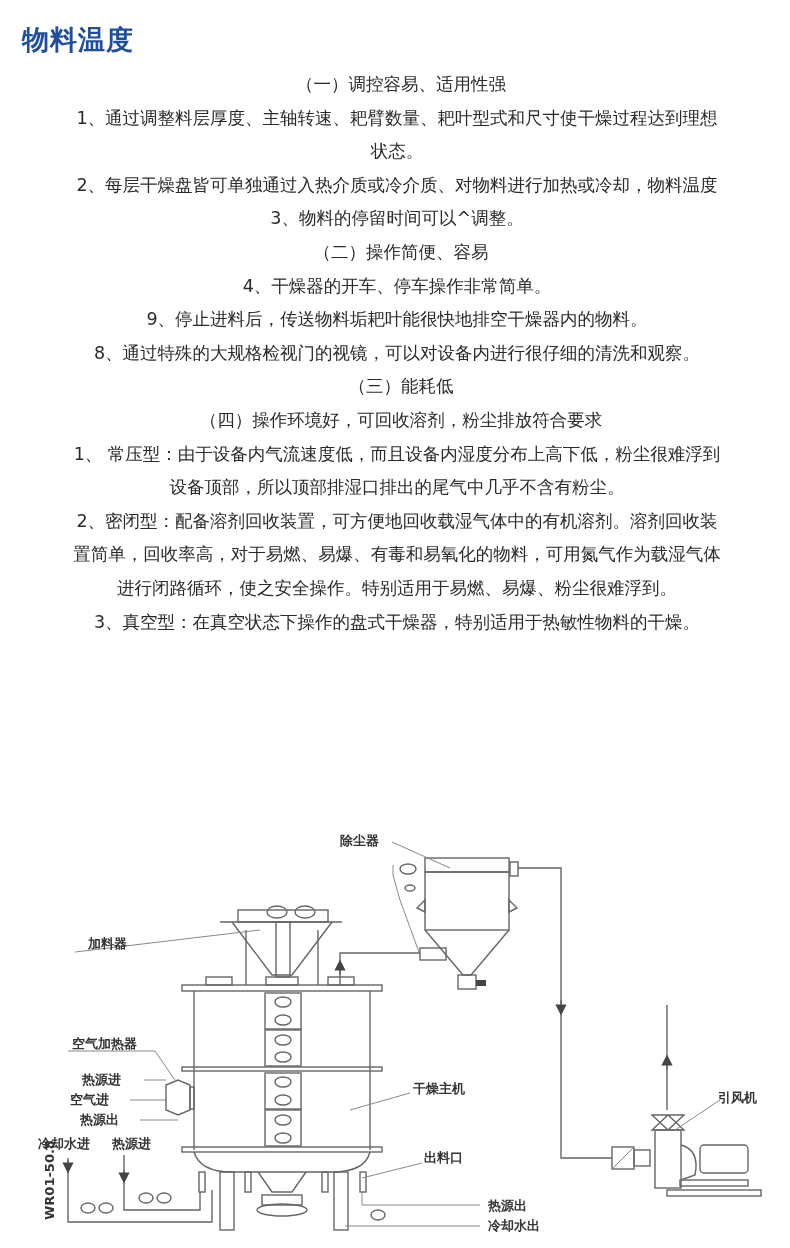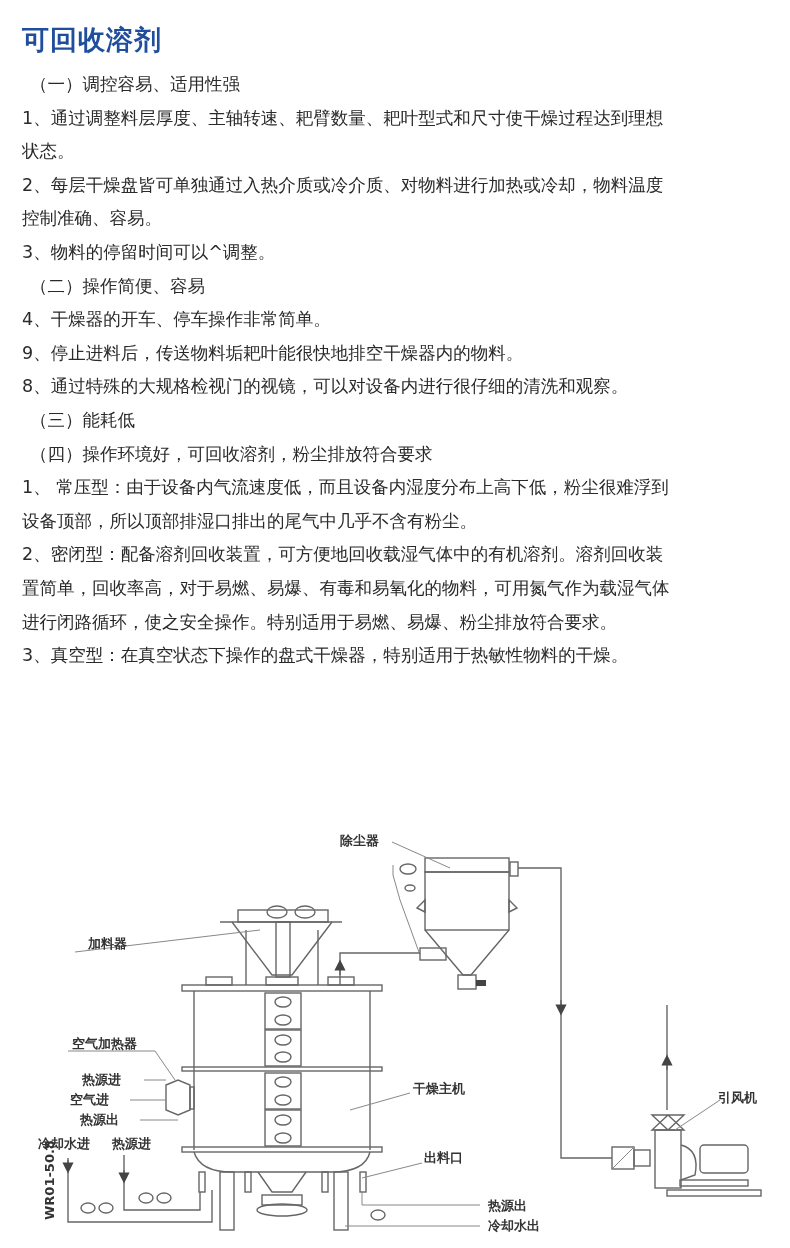--- a/index.html
+++ b/index.html
@@ -18,7 +18,7 @@
 </head>
 <body>
 
-<div class="title">可回收溶剂</div>
+<div class="title">物料温度</div>
 
 <div class="content">
   <div class="line section">（一）调控容易、适用性强</div>

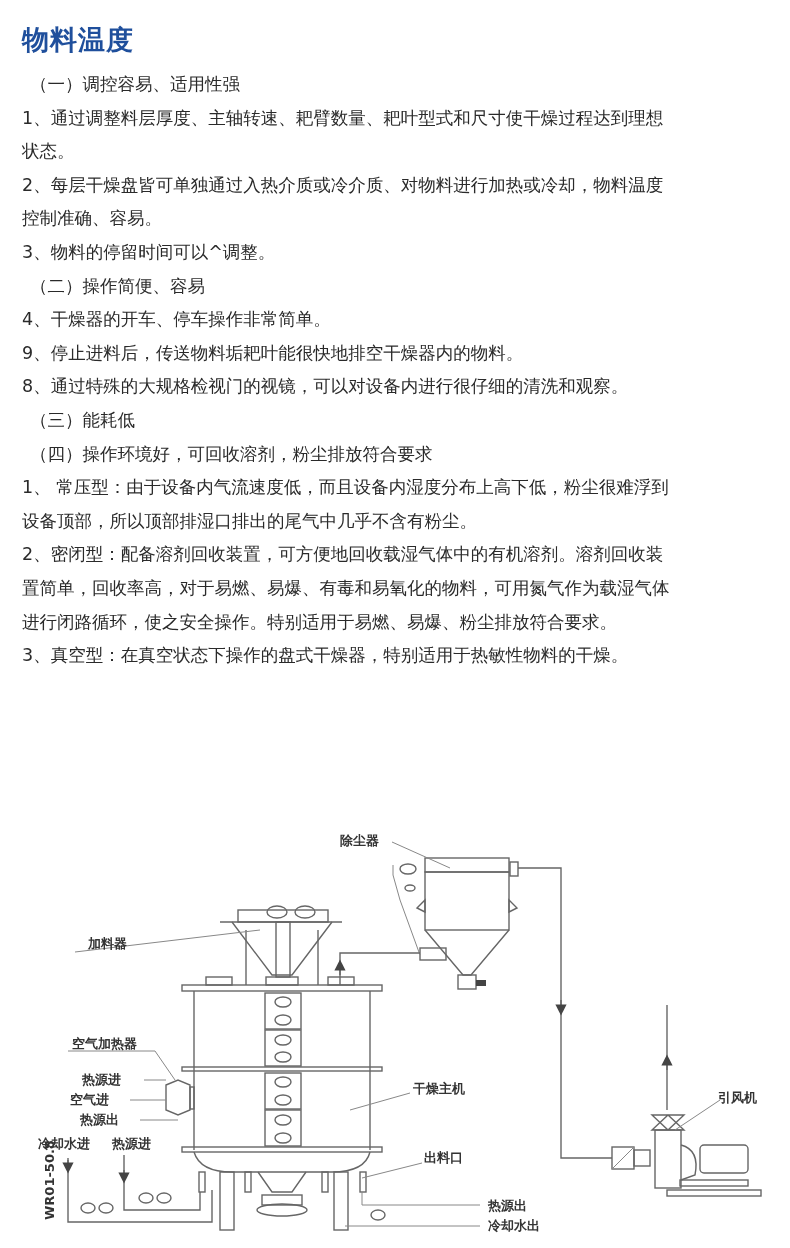--- a/index.html
+++ b/index.html
@@ -8,7 +8,7 @@
     .title { position: absolute; left: 22px; top: 20px; font-size: 27px; font-weight: bold;
              color: #1f4f9c; letter-spacing: 1px; line-height: 40px; }
     .content { position: absolute; left: 22px; top: 68px; width: 750px; }
-    .line { font-size: 17.5px; line-height: 33.6px; white-space: nowrap; color: #2a2a2a; }
+    .line { font-size: 17.5px; line-height: 33.6px; white-space: nowrap; color: #2a2a2a; text-align: center; }
     .section { padding-left: 8px; }
     .diagram { position: absolute; left: 0; top: 800px; width: 790px; height: 448px; }
     .lbl { font-family: "DejaVu Sans", sans-serif; font-size: 13px; font-weight: bold; fill: #333; }

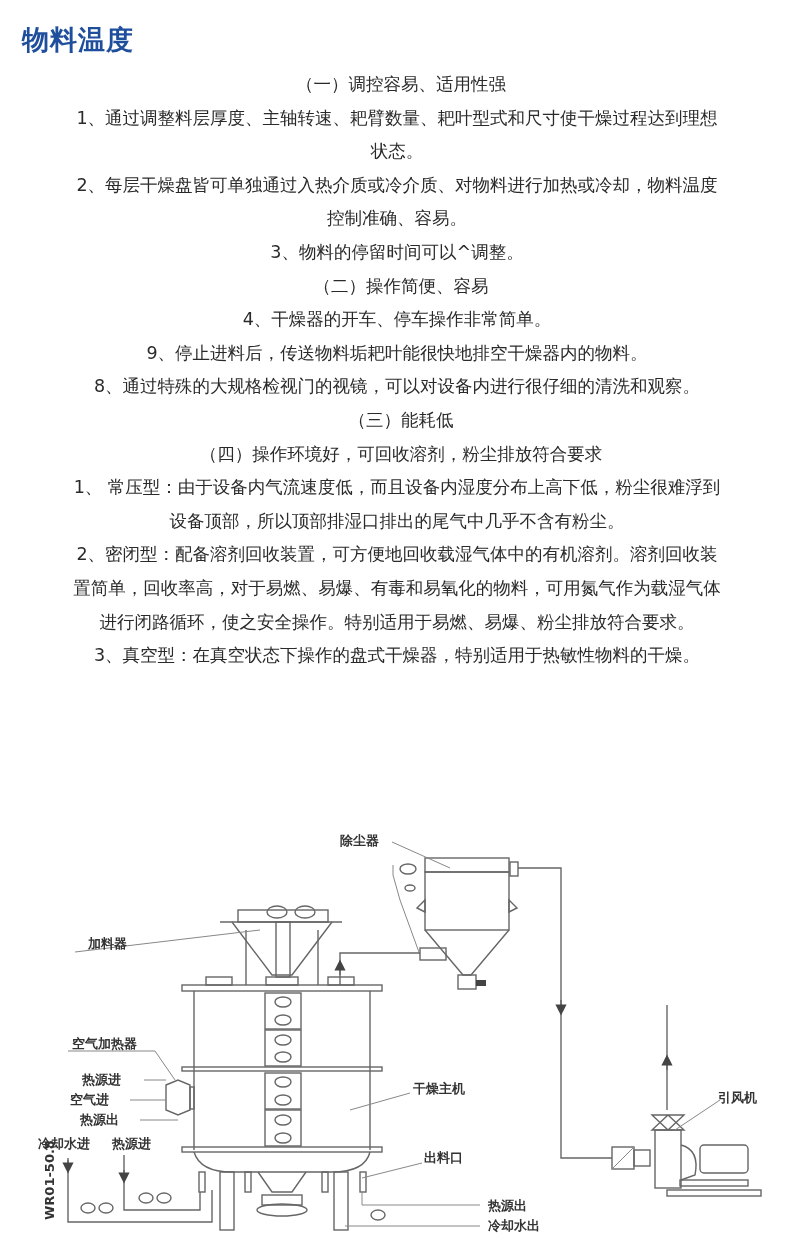--- a/index.html
+++ b/index.html
@@ -25,7 +25,6 @@
   <div class="line">1、通过调整料层厚度、主轴转速、耙臂数量、耙叶型式和尺寸使干燥过程达到理想</div>
   <div class="line">状态。</div>
   <div class="line">2、每层干燥盘皆可单独通过入热介质或冷介质、对物料进行加热或冷却，物料温度</div>
-  <div class="line">控制准确、容易。</div>
   <div class="line">3、物料的停留时间可以^调整。</div>
   <div class="line section">（二）操作简便、容易</div>
   <div class="line">4、干燥器的开车、停车操作非常简单。</div>

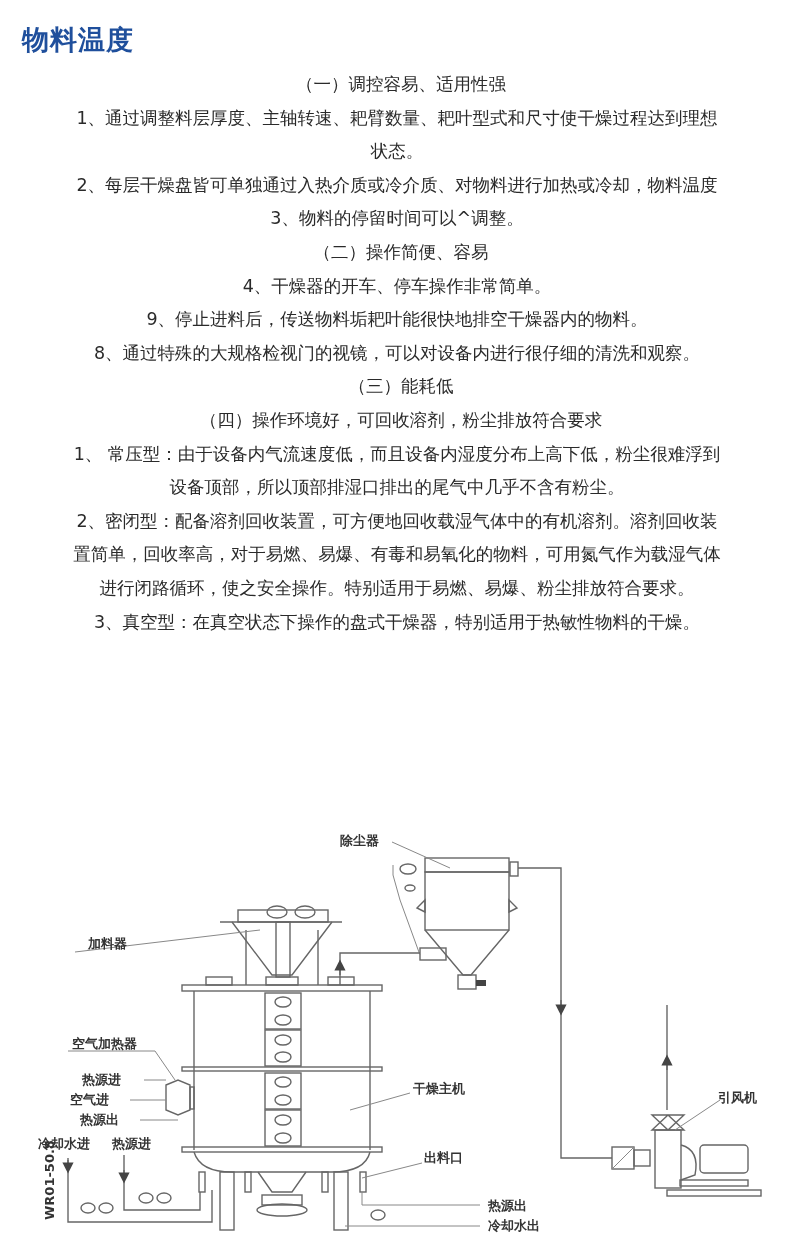--- a/index.html
+++ b/index.html
@@ -36,7 +36,7 @@
   <div class="line">设备顶部，所以顶部排湿口排出的尾气中几乎不含有粉尘。</div>
   <div class="line">2、密闭型：配备溶剂回收装置，可方便地回收载湿气体中的有机溶剂。溶剂回收装</div>
   <div class="line">置简单，回收率高，对于易燃、易爆、有毒和易氧化的物料，可用氮气作为载湿气体</div>
-  <div class="line">进行闭路循环，使之安全操作。特别适用于易燃、易爆、粉尘排放符合要求。</div>
+  <div class="line">进行闭路循环，使之安全操作。特别适用于易燃、易爆、粉尘很难浮到。</div>
   <div class="line">3、真空型：在真空状态下操作的盘式干燥器，特别适用于热敏性物料的干燥。</div>
 </div>
 

